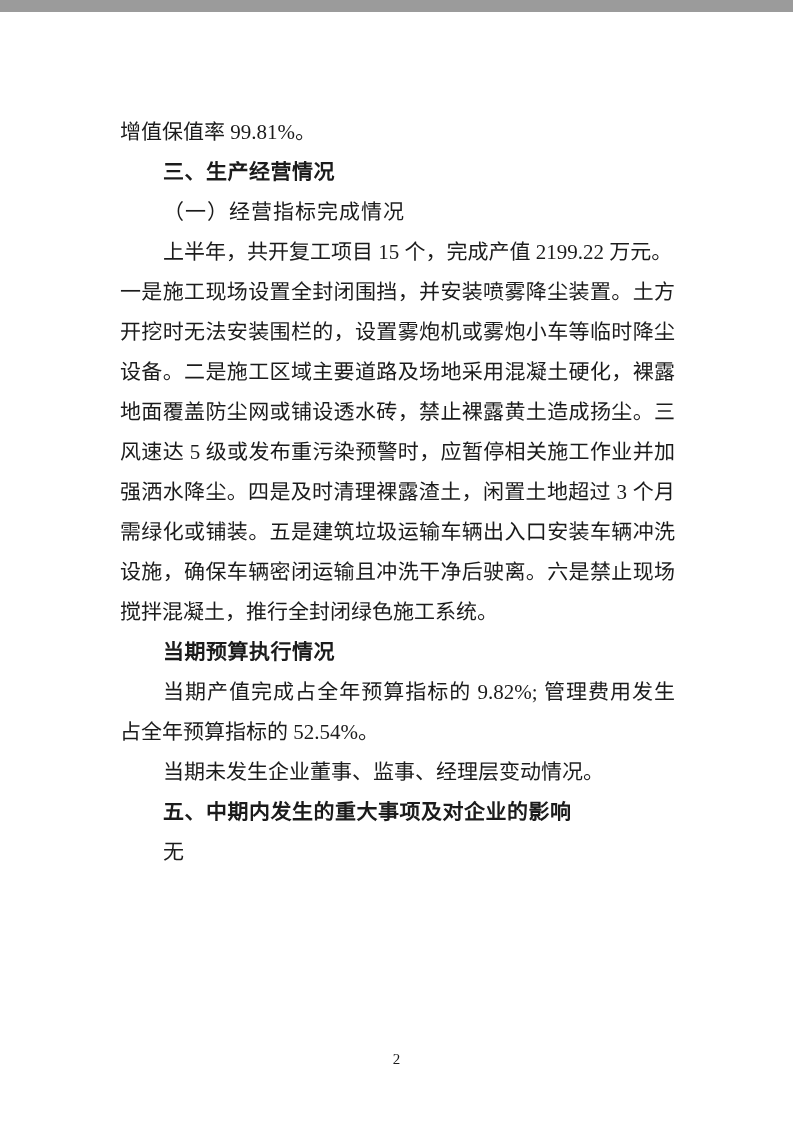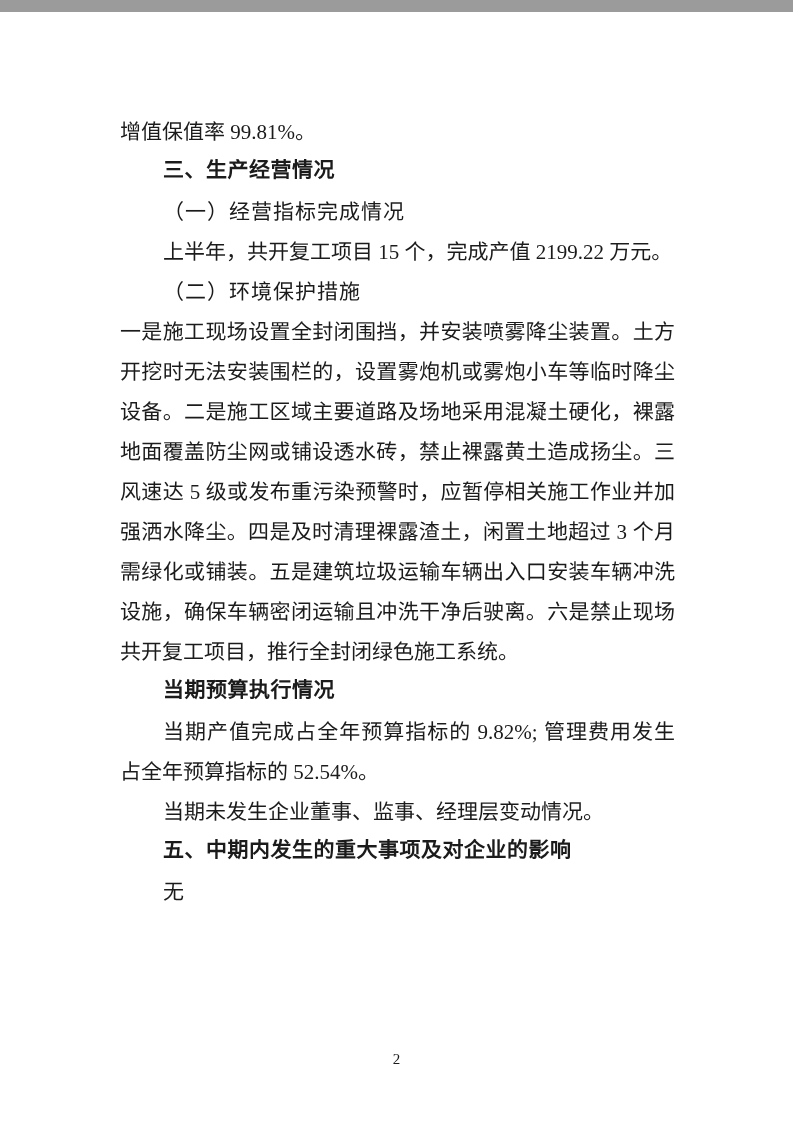--- a/index.html
+++ b/index.html
@@ -40,7 +40,7 @@
     font-weight: 400;
   }
   .line.heading-bold {
-    font-family: Liberation Mono, monospace;
+    font-family: Liberation Sans, sans-serif;
     font-weight: 700;
     letter-spacing: 0.5px;
   }

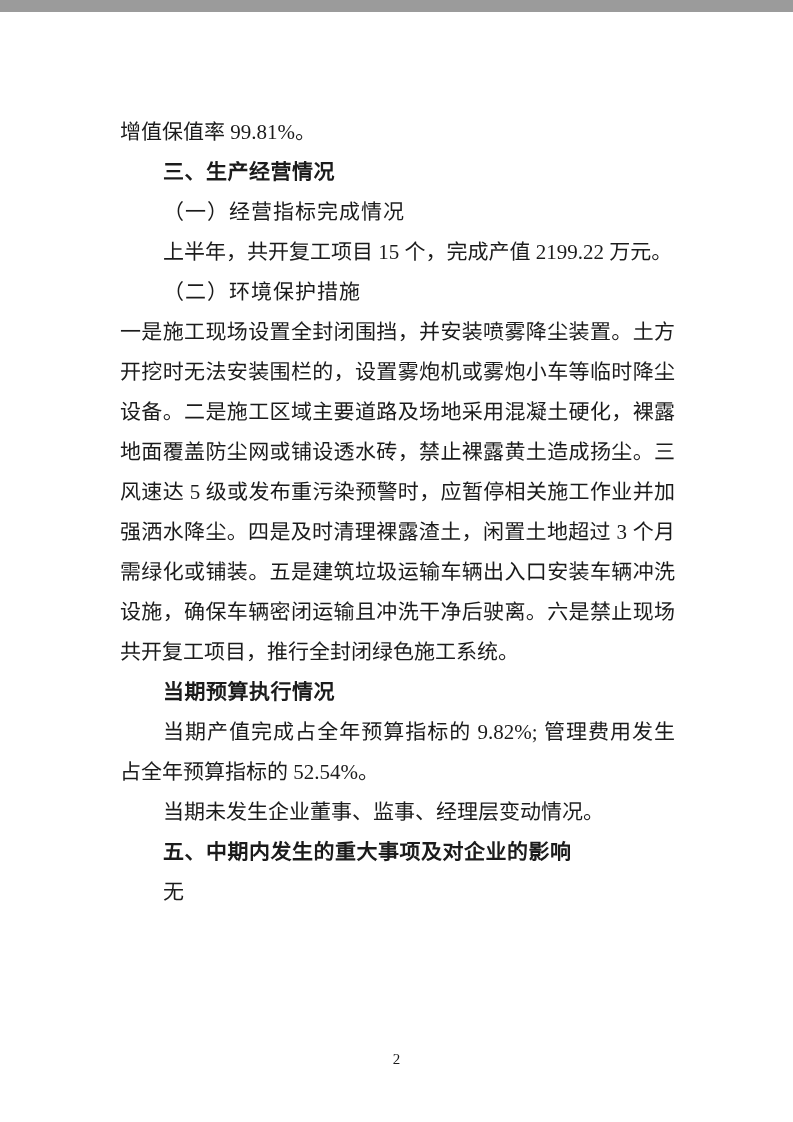--- a/index.html
+++ b/index.html
@@ -70,7 +70,6 @@
       <div class="line heading-bold indent">三、生产经营情况</div>
       <div class="line subheading-kai indent">（一）经营指标完成情况</div>
       <div class="line body indent">上半年，共开复工项目 15 个，完成产值 2199.22 万元。</div>
-      <div class="line subheading-kai indent">（二）环境保护措施</div>
       <div class="line body fill">一是施工现场设置全封闭围挡，并安装喷雾降尘装置。土方</div>
       <div class="line body fill">开挖时无法安装围栏的，设置雾炮机或雾炮小车等临时降尘</div>
       <div class="line body fill">设备。二是施工区域主要道路及场地采用混凝土硬化，裸露</div>

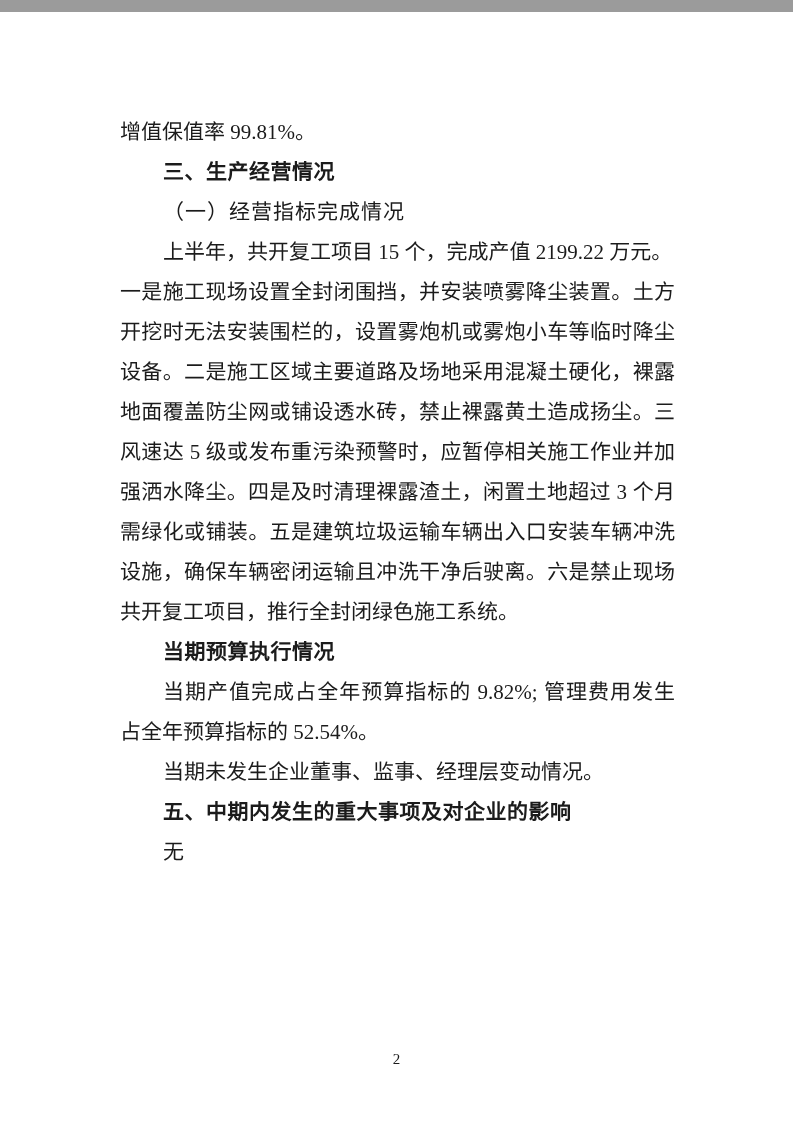--- a/index.html
+++ b/index.html
@@ -78,7 +78,7 @@
       <div class="line body fill">强洒水降尘。四是及时清理裸露渣土，闲置土地超过 3 个月</div>
       <div class="line body fill">需绿化或铺装。五是建筑垃圾运输车辆出入口安装车辆冲洗</div>
       <div class="line body fill">设施，确保车辆密闭运输且冲洗干净后驶离。六是禁止现场</div>
-      <div class="line body">共开复工项目，推行全封闭绿色施工系统。</div>
+      <div class="line body">搅拌混凝土，推行全封闭绿色施工系统。</div>
       <div class="line heading-bold indent">当期预算执行情况</div>
       <div class="line body indent fill">当期产值完成占全年预算指标的 9.82%; 管理费用发生</div>
       <div class="line body">占全年预算指标的 52.54%。</div>

